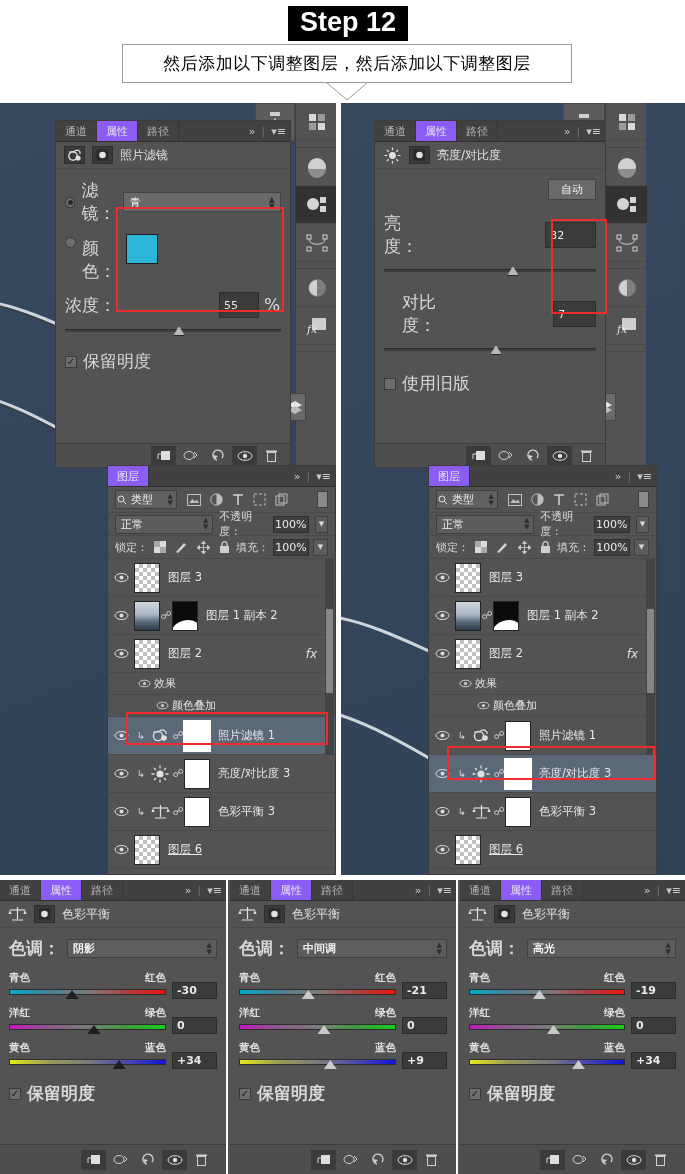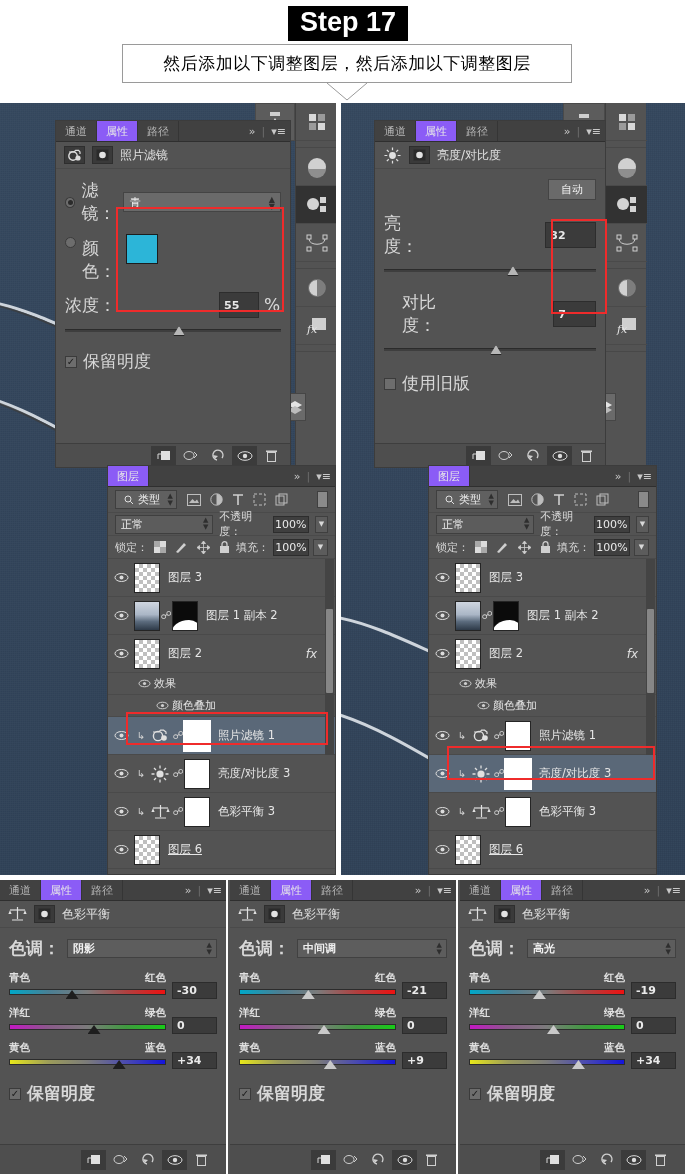--- a/index.html
+++ b/index.html
@@ -264,7 +264,7 @@
 <div class="page">
 
   <div class="header">
-    <div class="step-badge">Step 17</div>
+    <div class="step-badge">Step 12</div>
     <div class="caption-box">
       <span class="caption-text">然后添加以下调整图层，然后添加以下调整图层</span>
     </div>

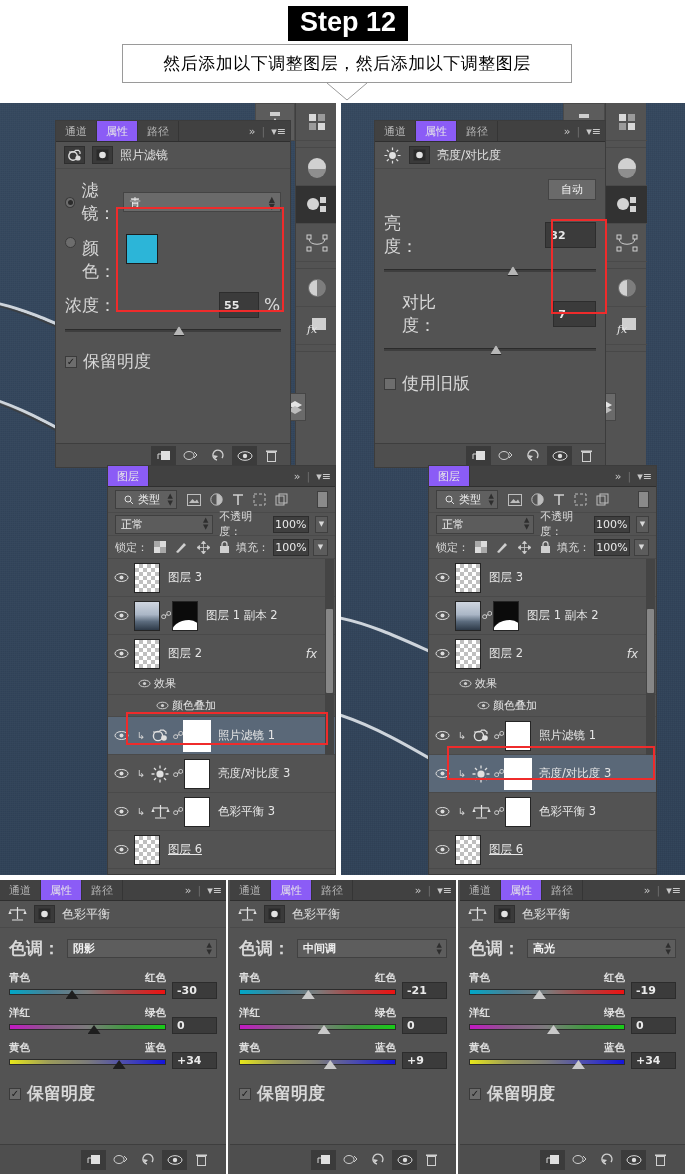--- a/index.html
+++ b/index.html
@@ -116,7 +116,6 @@
     height: 17px; background: #3b3b3b; border: 1px solid #2d2d2d;
     color: #e8e8e8; font-size: 11px; display: flex; align-items: center;
     padding: 12px 4px;
-    font-weight: bold;
   }
 
   .slider { position: relative; height: 12px; }

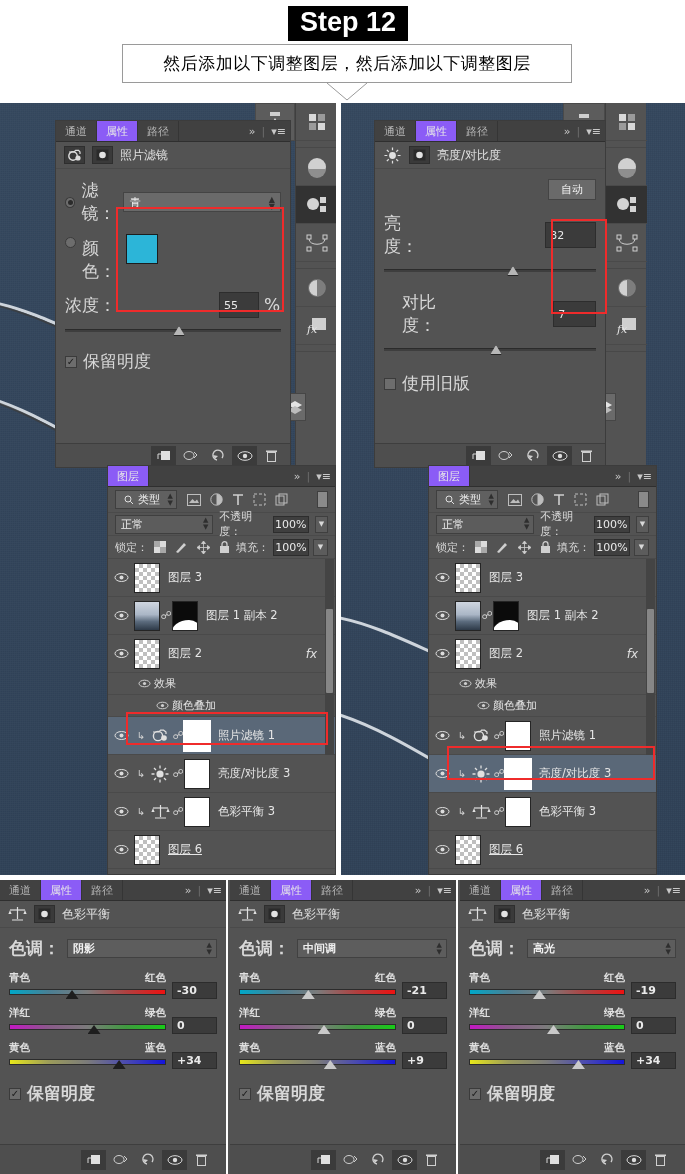--- a/index.html
+++ b/index.html
@@ -160,7 +160,7 @@
   }
   .type-select {
     width: 62px; height: 19px; background: #606060; border: 1px solid #3f3f3f;
-    display: flex; align-items: center; gap: 4px; padding: 0 8px;
+    display: flex; align-items: center; gap: 4px; padding: 0 1px;
     color: #efefef; font-size: 11px; position: relative;
   }
   .filter-icons { display: flex; align-items: center; gap: 9px; margin-left: 4px; color: #bdbdbd; }

